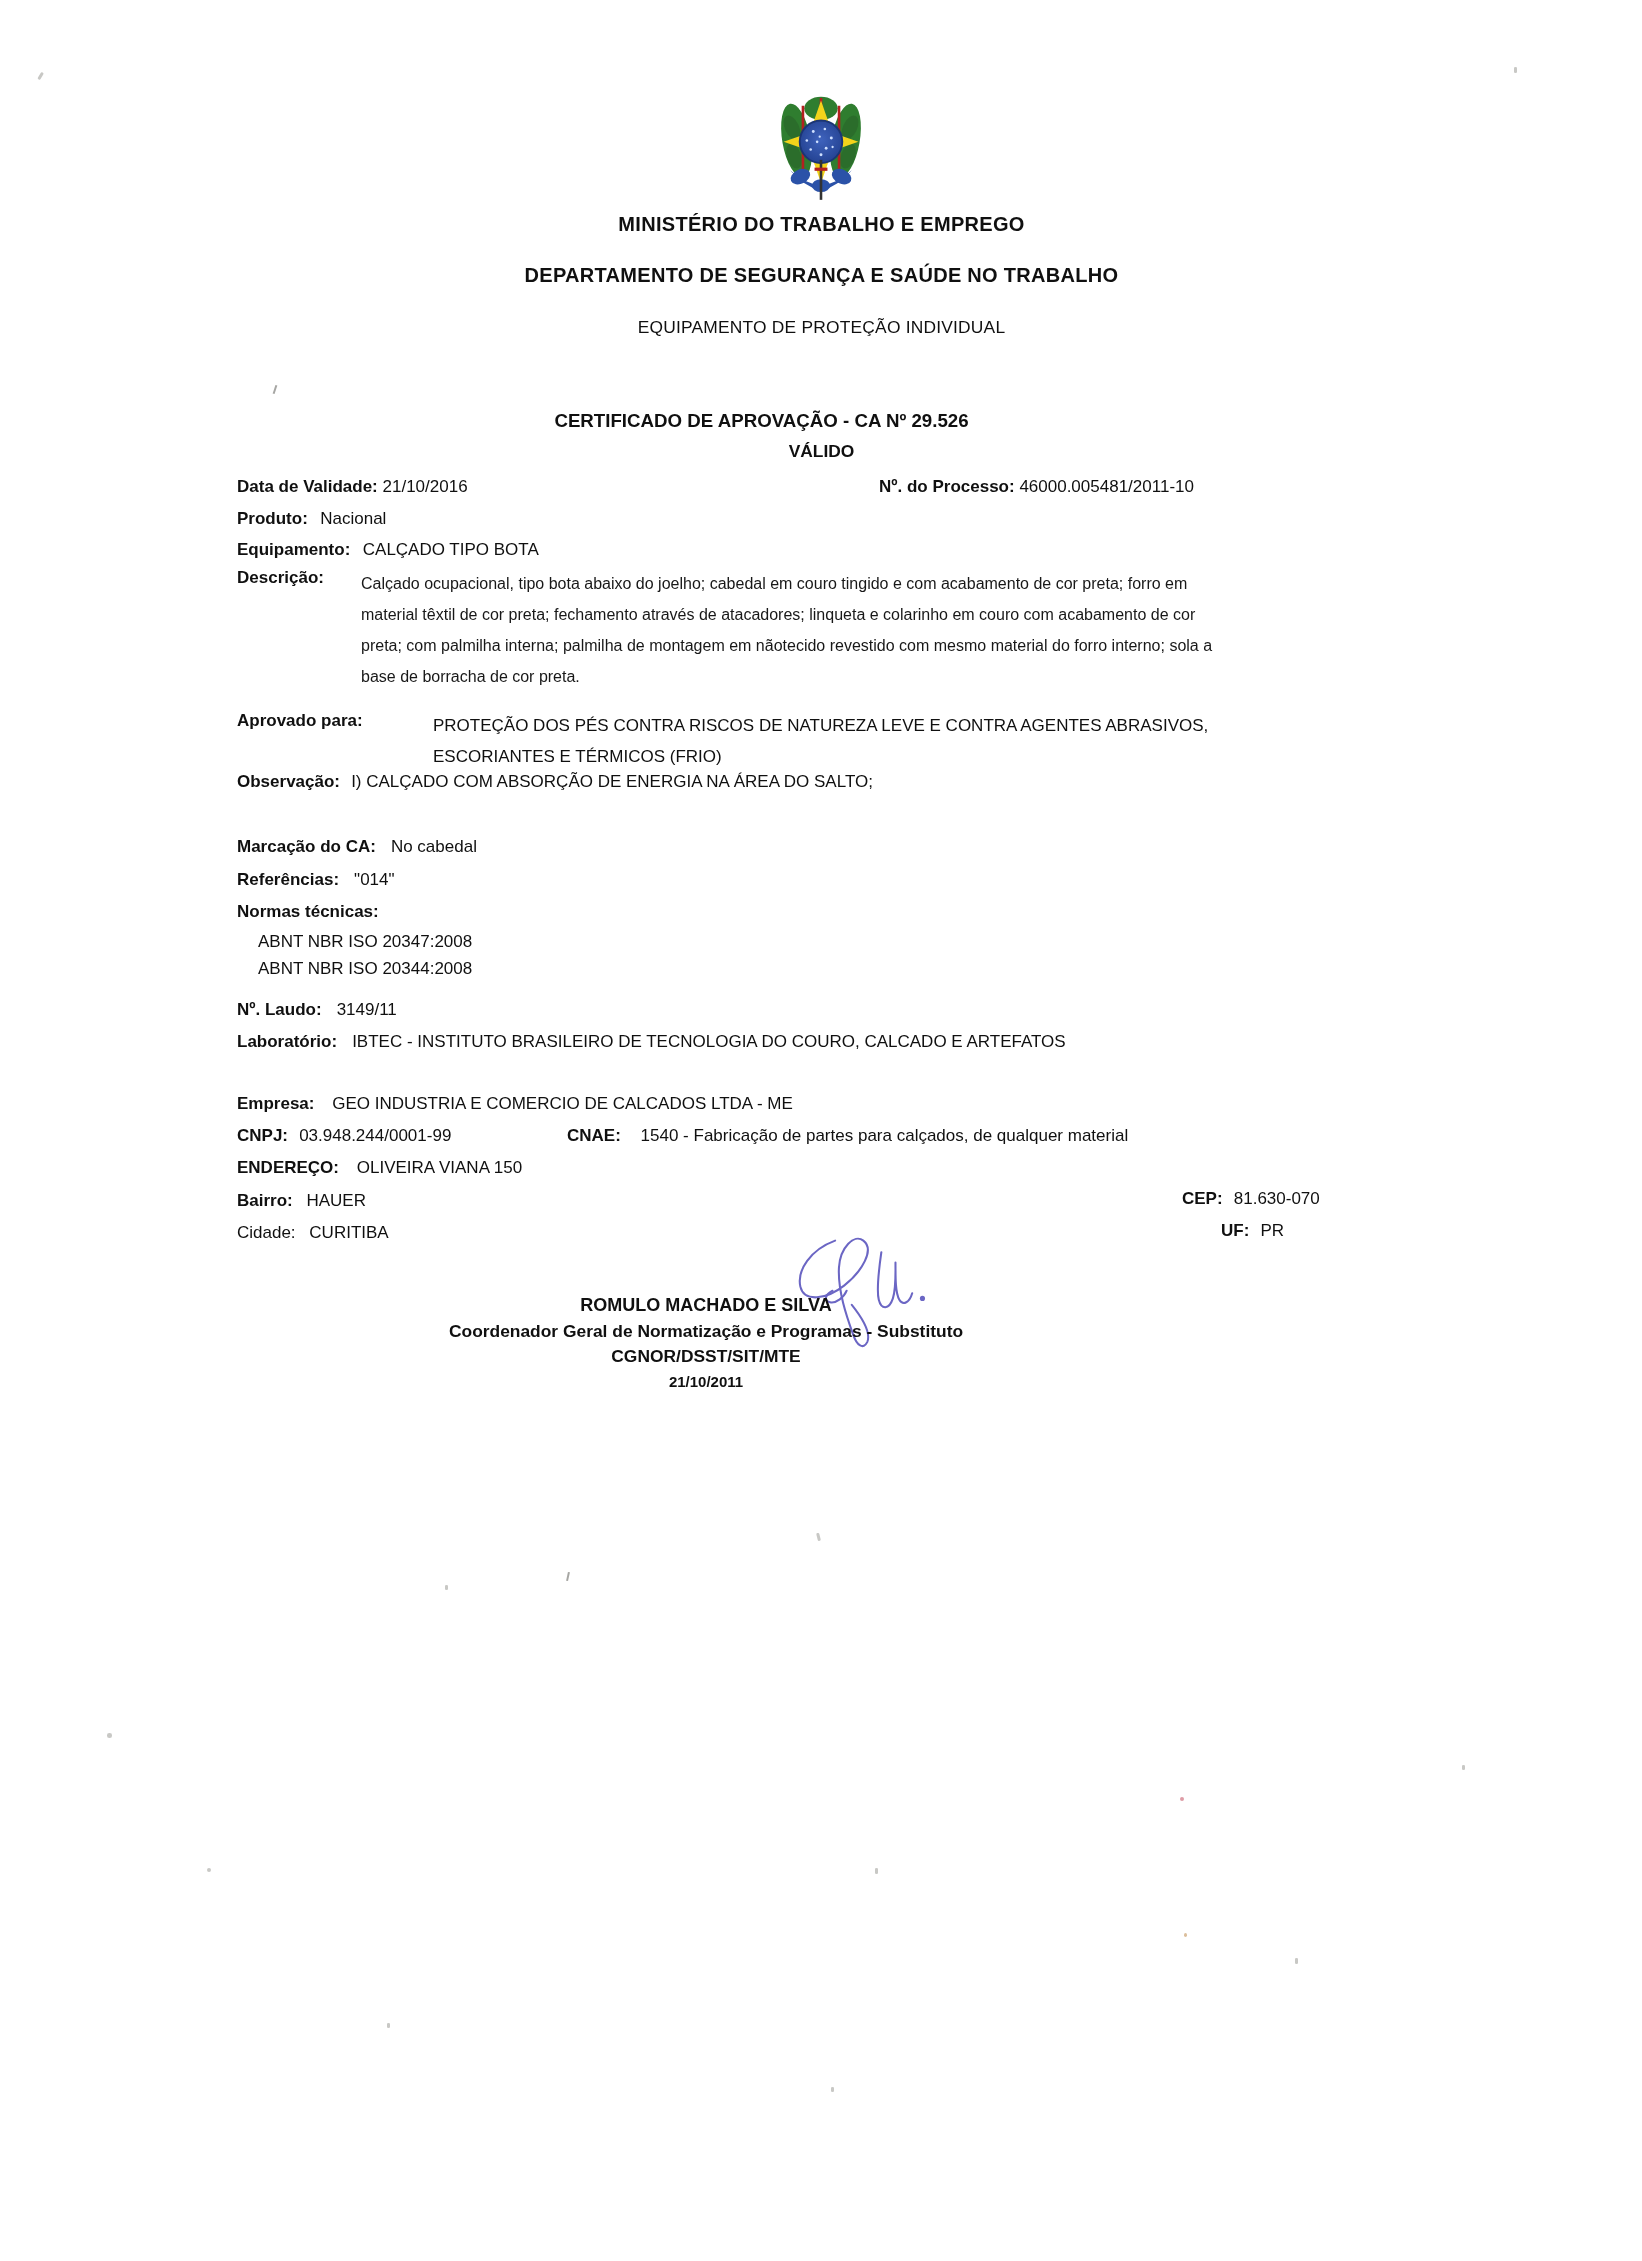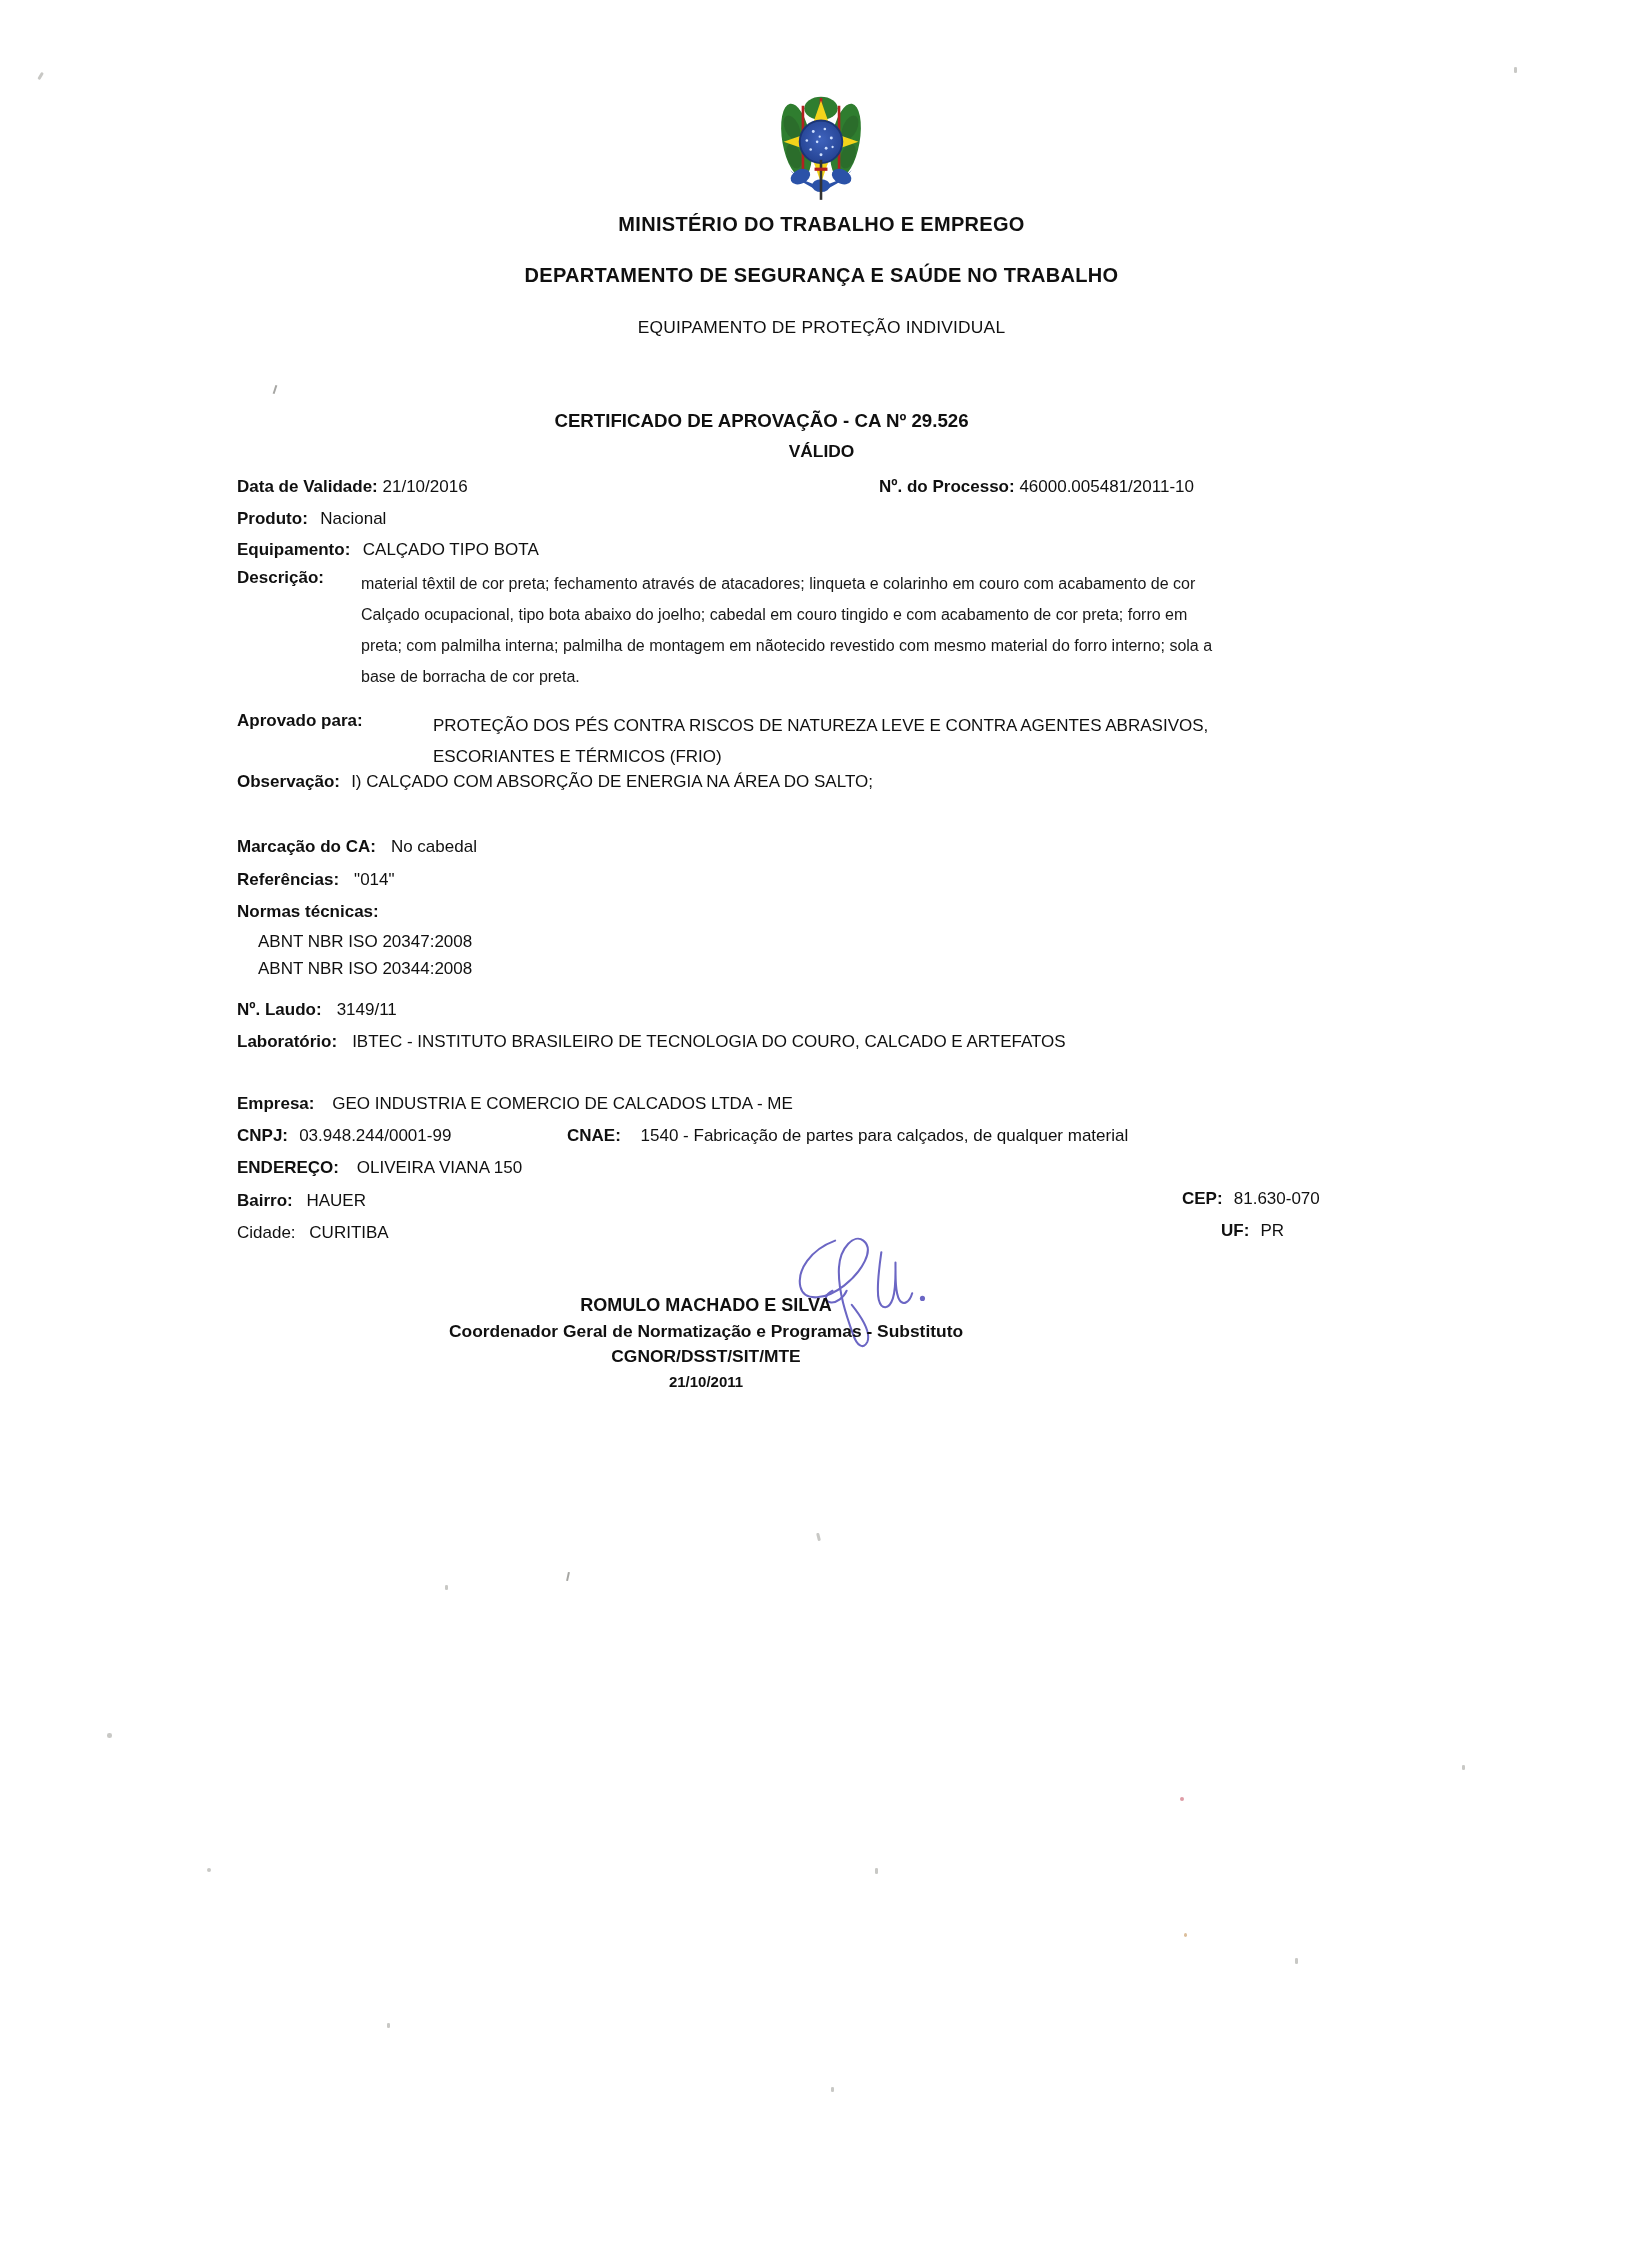--- a/index.html
+++ b/index.html
@@ -264,8 +264,8 @@
     <span class="lbl">Descrição:</span>
   </div>
   <div class="descr-body">
+    <div>Calçado ocupacional, tipo bota abaixo do joelho; cabedal em couro tingido e com acabamento de cor preta; forro em</div>
     <div>material têxtil de cor preta; fechamento através de atacadores; linqueta e colarinho em couro com acabamento de cor</div>
-    <div>Calçado ocupacional, tipo bota abaixo do joelho; cabedal em couro tingido e com acabamento de cor preta; forro em</div>
     <div>preta; com palmilha interna; palmilha de montagem em nãotecido revestido com mesmo material do forro interno; sola a</div>
     <div>base de borracha de cor preta.</div>
   </div>

